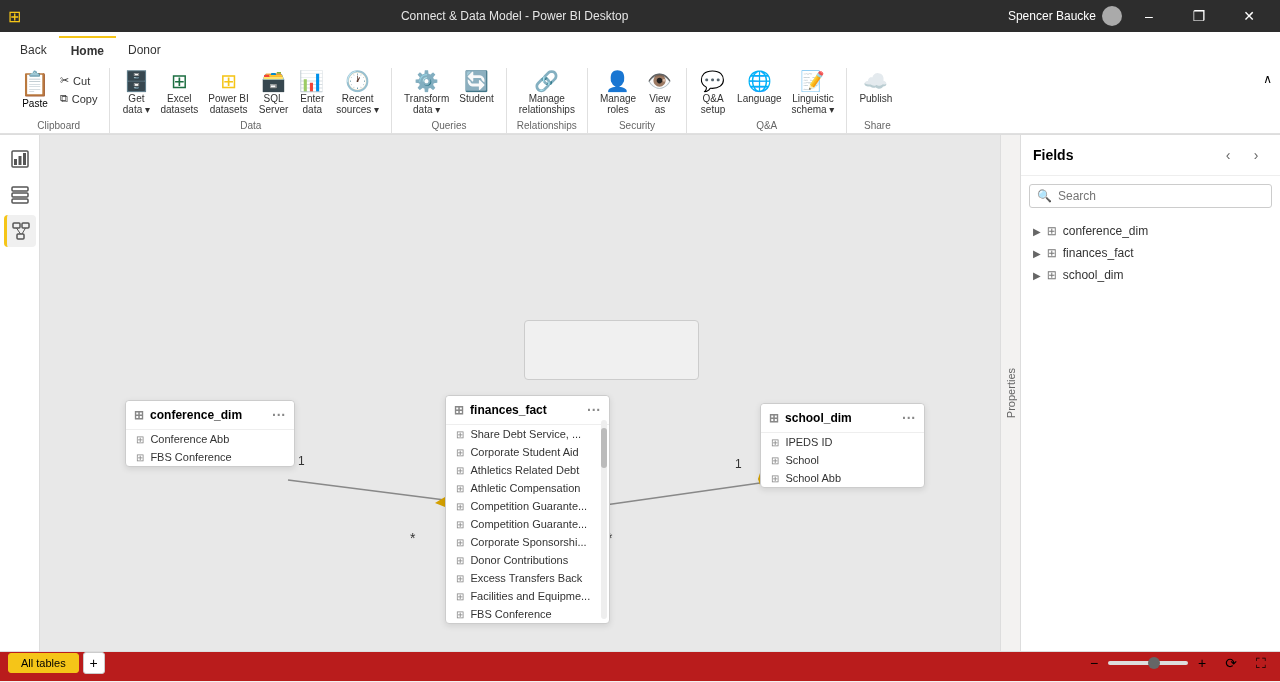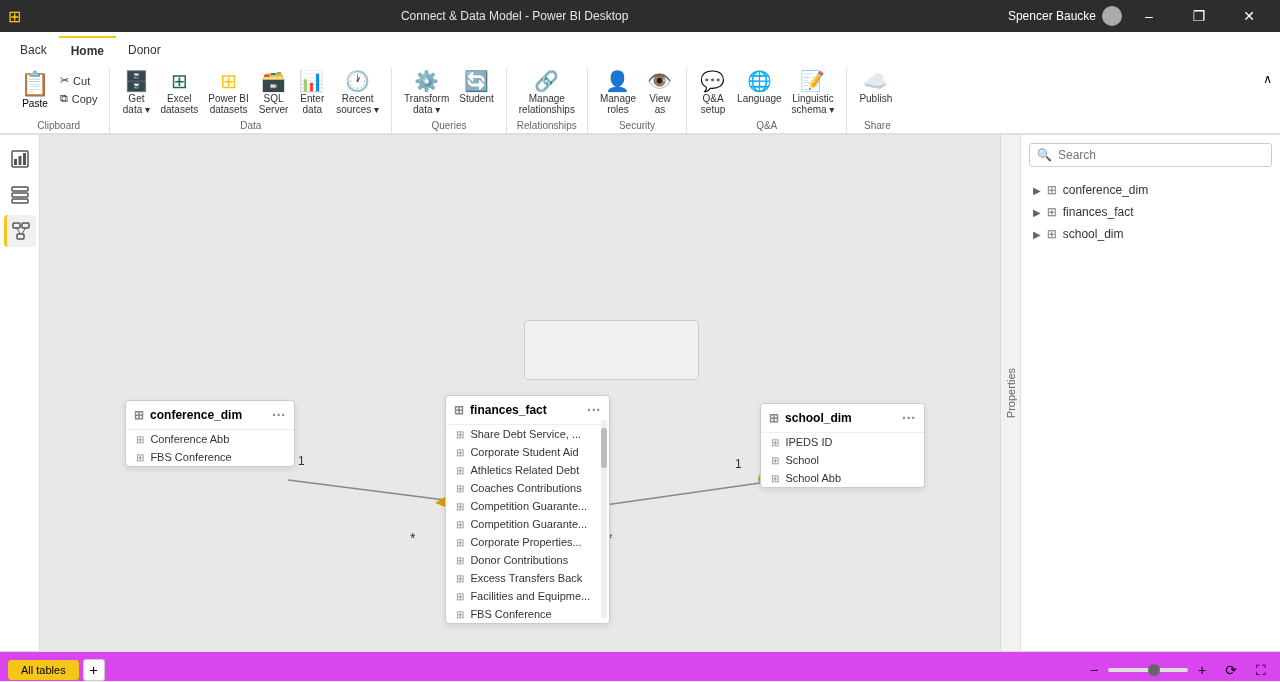--- a/index.html
+++ b/index.html
@@ -450,6 +450,13 @@
       <span class="properties-label">Properties</span>
     </div>
     <div class="fields-panel">
+      <div class="fields-header">
+        <span class="fields-title">Fields</span>
+        <div class="fields-nav">
+          <button class="fields-nav-btn">‹</button>
+          <button class="fields-nav-btn">›</button>
+        </div>
+      </div>
       <div class="search-box">
         <span class="search-icon-pos">🔍</span>
         <input type="text" placeholder="Search" style="">

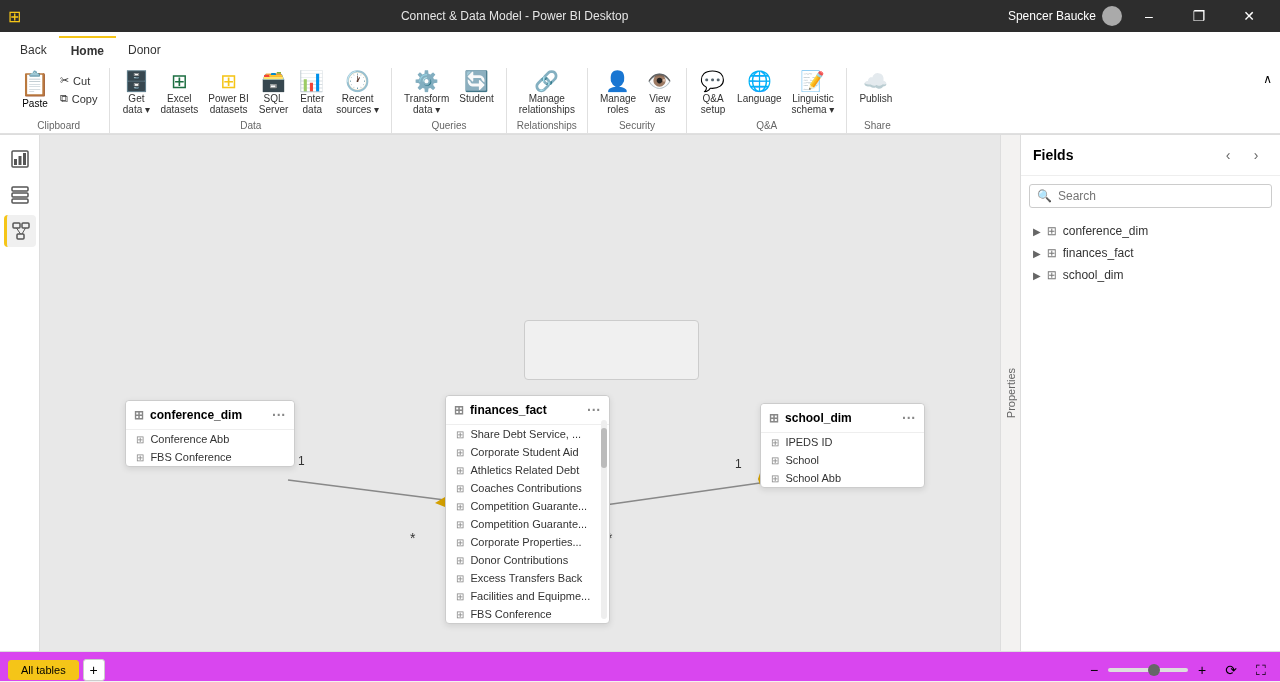--- a/index.html
+++ b/index.html
@@ -382,7 +382,7 @@
         </div>
         <div class="table-row-item">
           <span class="row-icon">⊞</span>
-          <span class="row-label">Coaches Contributions</span>
+          <span class="row-label">Athletic Compensation</span>
         </div>
         <div class="table-row-item">
           <span class="row-icon">⊞</span>

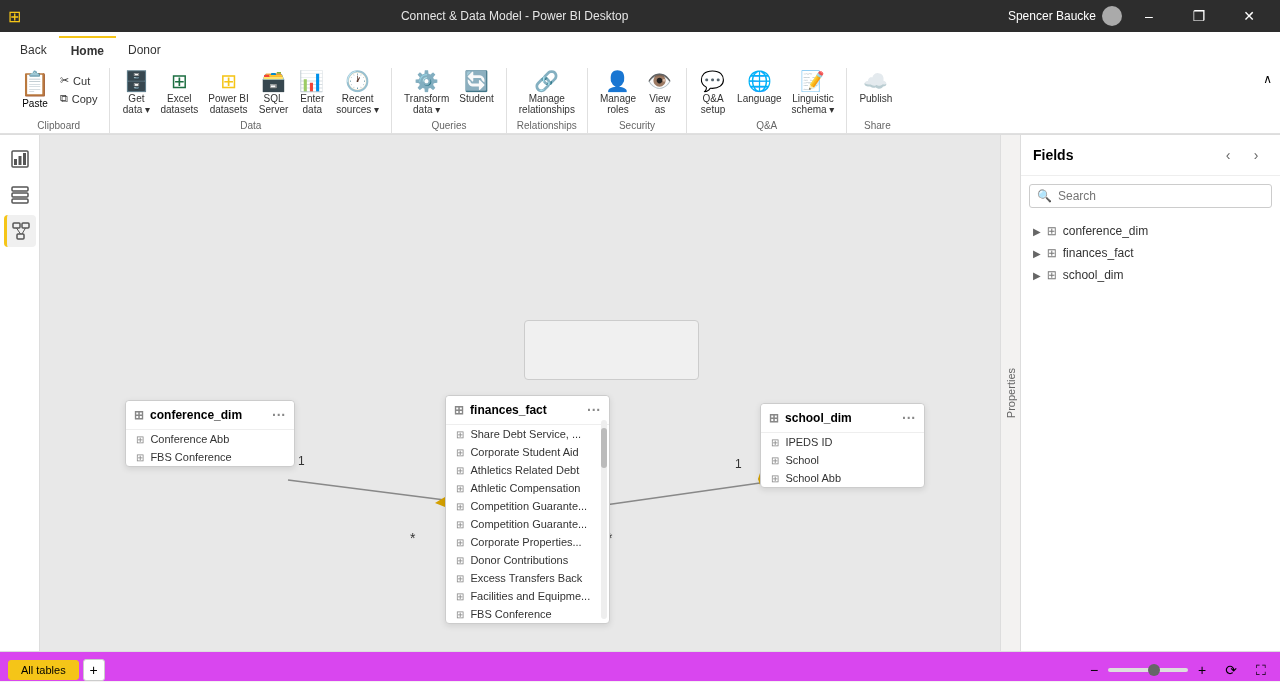--- a/index.html
+++ b/index.html
@@ -394,7 +394,7 @@
         </div>
         <div class="table-row-item">
           <span class="row-icon">⊞</span>
-          <span class="row-label">Corporate Properties...</span>
+          <span class="row-label">Corporate Sponsorshi...</span>
         </div>
         <div class="table-row-item">
           <span class="row-icon">⊞</span>

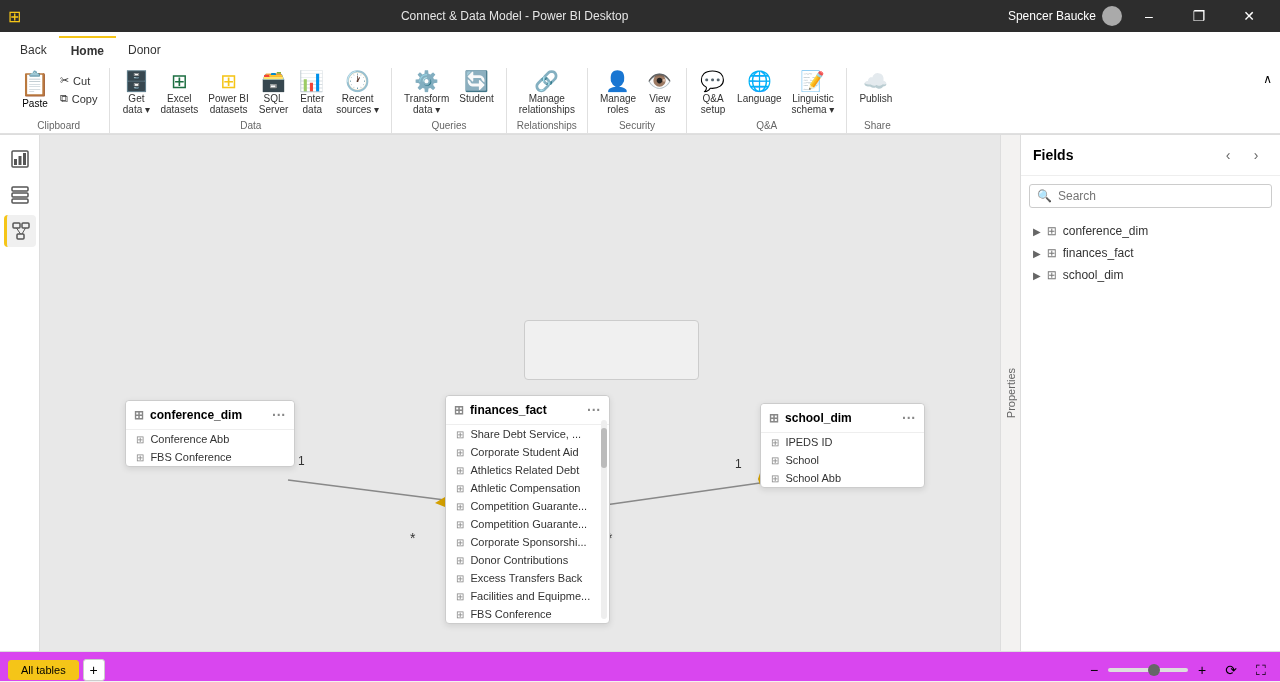--- a/index.html
+++ b/index.html
@@ -129,7 +129,7 @@
     .connections-svg { position: absolute; top: 0; left: 0; width: 100%; height: 100%; pointer-events: none; }
 
     
-    .bottom-bar { height: 30px; background: #d946ef; border-top: 1px solid #ddd; display: flex; align-items: flex-end; justify-content: space-between; padding: 0 8px; }
+    .bottom-bar { height: 30px; background: #b91c1c; border-top: 1px solid #ddd; display: flex; align-items: flex-start; justify-content: space-between; padding: 0 8px; }
     .page-tabs { display: flex; gap: 4px; align-items: center; }
     .page-tab { padding: 3px 12px; background: #f0f0f0; border: 1px solid #ccc; border-radius: 3px; font-size: 11px; cursor: pointer; }
     .page-tab.active { background: #f5c518; border-color: #f5c518; color: #000; }

